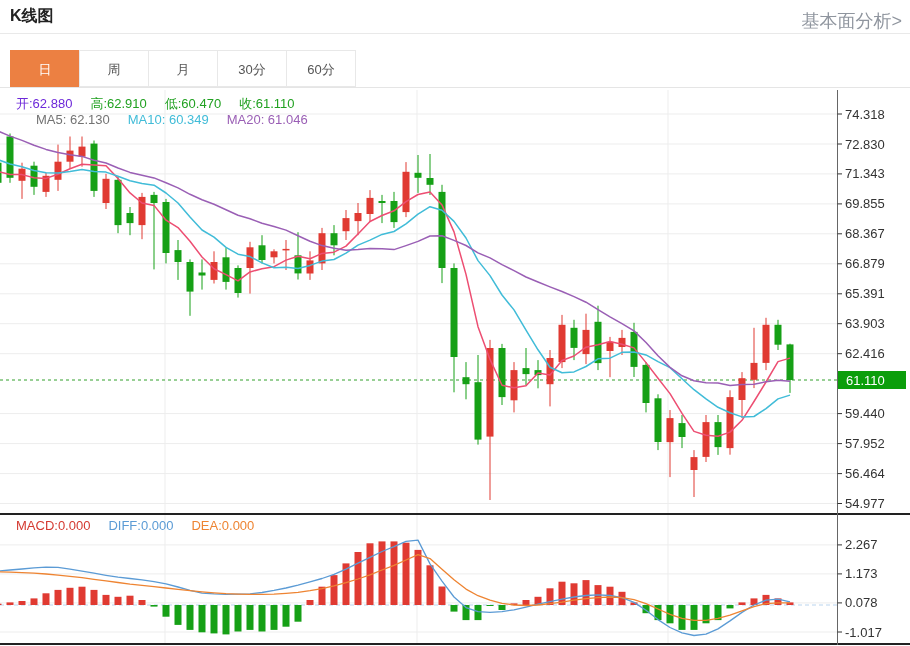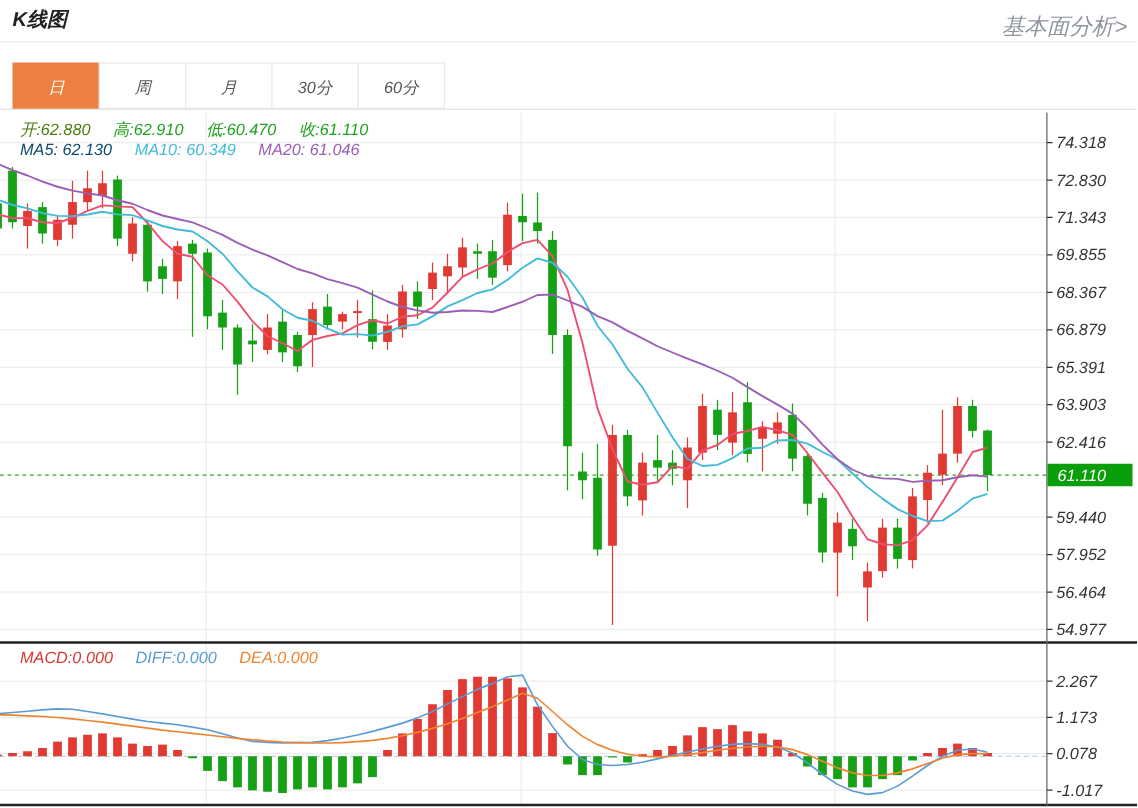--- a/index.html
+++ b/index.html
@@ -4,7 +4,7 @@
 <style>
   html,body{margin:0;padding:0;background:#fff;}
   #app{position:relative;width:910px;height:646px;background:#fff;overflow:hidden;
-       font-family:"Liberation Sans","DejaVu Sans",sans-serif;font-style:italic;}
+       font-family:"Liberation Sans","DejaVu Sans",sans-serif;}
   .page-title{position:absolute;top:6px;left:10px;font-size:16px;font-weight:bold;color:#222;}
   .top-link{position:absolute;top:9px;right:8px;font-size:18px;color:#8f959e;cursor:pointer;}
   .title-sep{position:absolute;top:33px;left:0;width:910px;height:1px;background:#e9e9e9;}

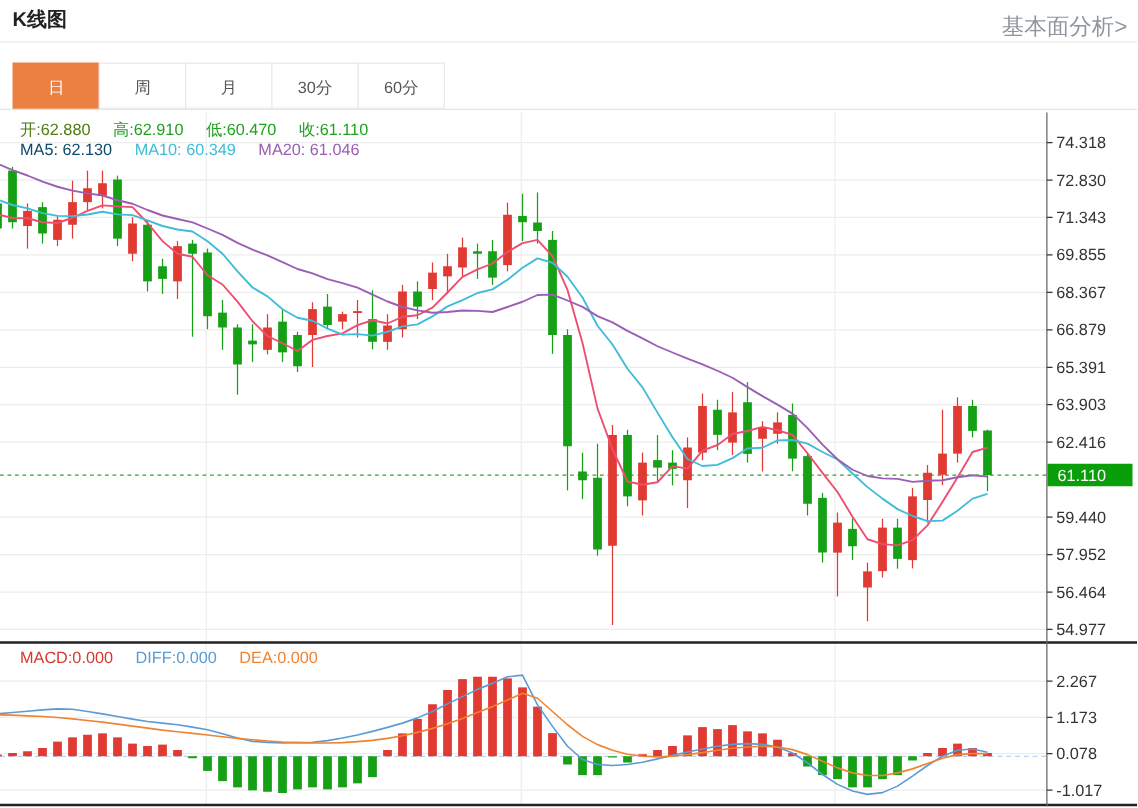--- a/index.html
+++ b/index.html
@@ -310,7 +310,7 @@
     </svg>
 
   <div class="legend" id="legend-ohlc">
-      <span class="li" style="color: #4d7c0f;">开:62.880</span>
+      <span class="li" style="color: #6d28d9;">开:62.880</span>
       <span class="li" style="color: rgb(33, 161, 33);">高:62.910</span>
       <span class="li" style="color: rgb(33, 161, 33);">低:60.470</span>
       <span class="li" style="color: rgb(33, 161, 33);">收:61.110</span>

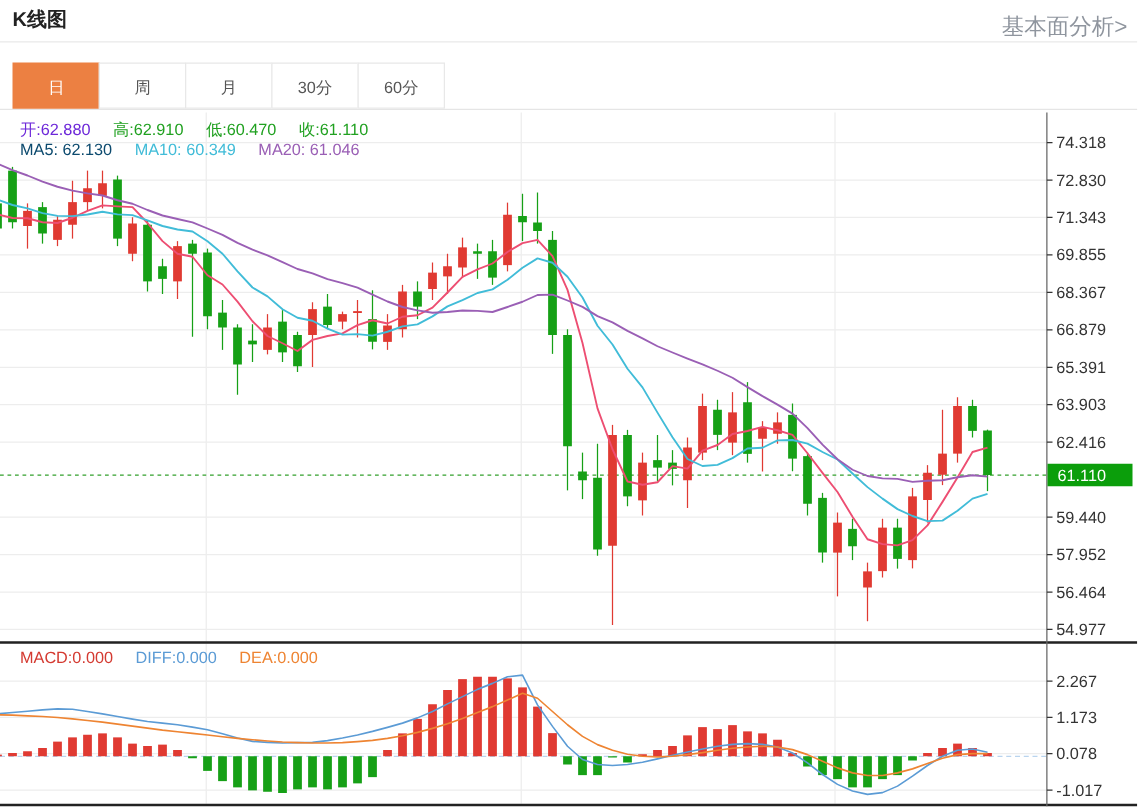--- a/index.html
+++ b/index.html
@@ -316,7 +316,7 @@
       <span class="li" style="color: rgb(33, 161, 33);">收:61.110</span>
     </div>
   <div class="legend" id="legend-ma">
-      <span class="li" style="color: #0c4a6e;">MA5: 62.130</span>
+      <span class="li" style="color: #737373; margin-left: 20px;">MA5: 62.130</span>
       <span class="li" style="color: rgb(65, 188, 216);">MA10: 60.349</span>
       <span class="li" style="color: rgb(154, 95, 181);">MA20: 61.046</span>
     </div>

